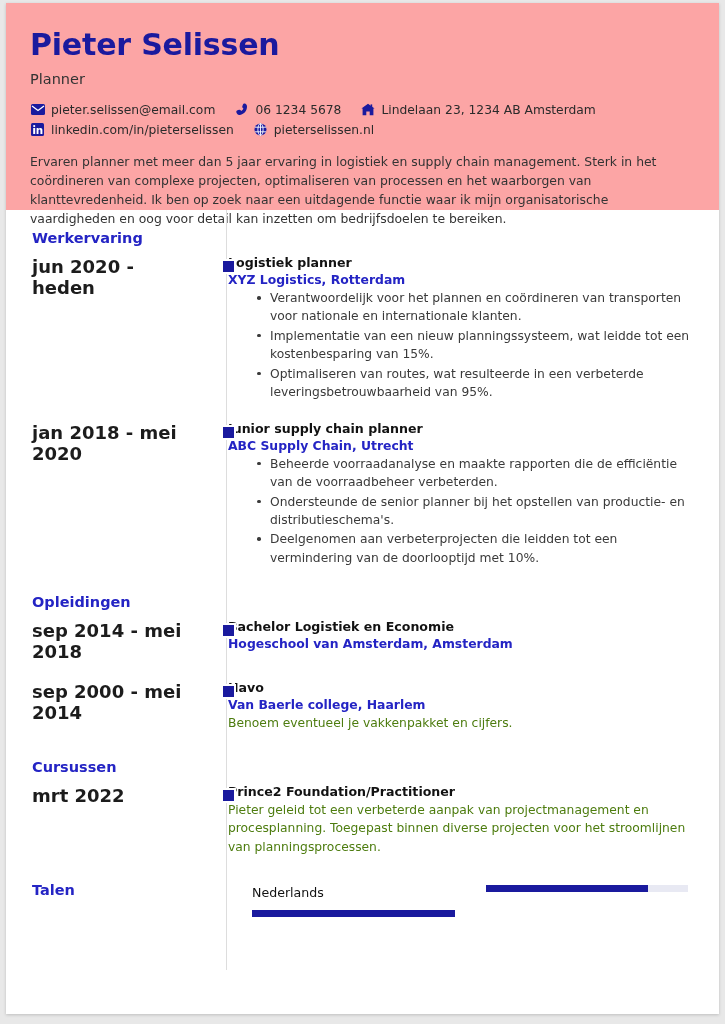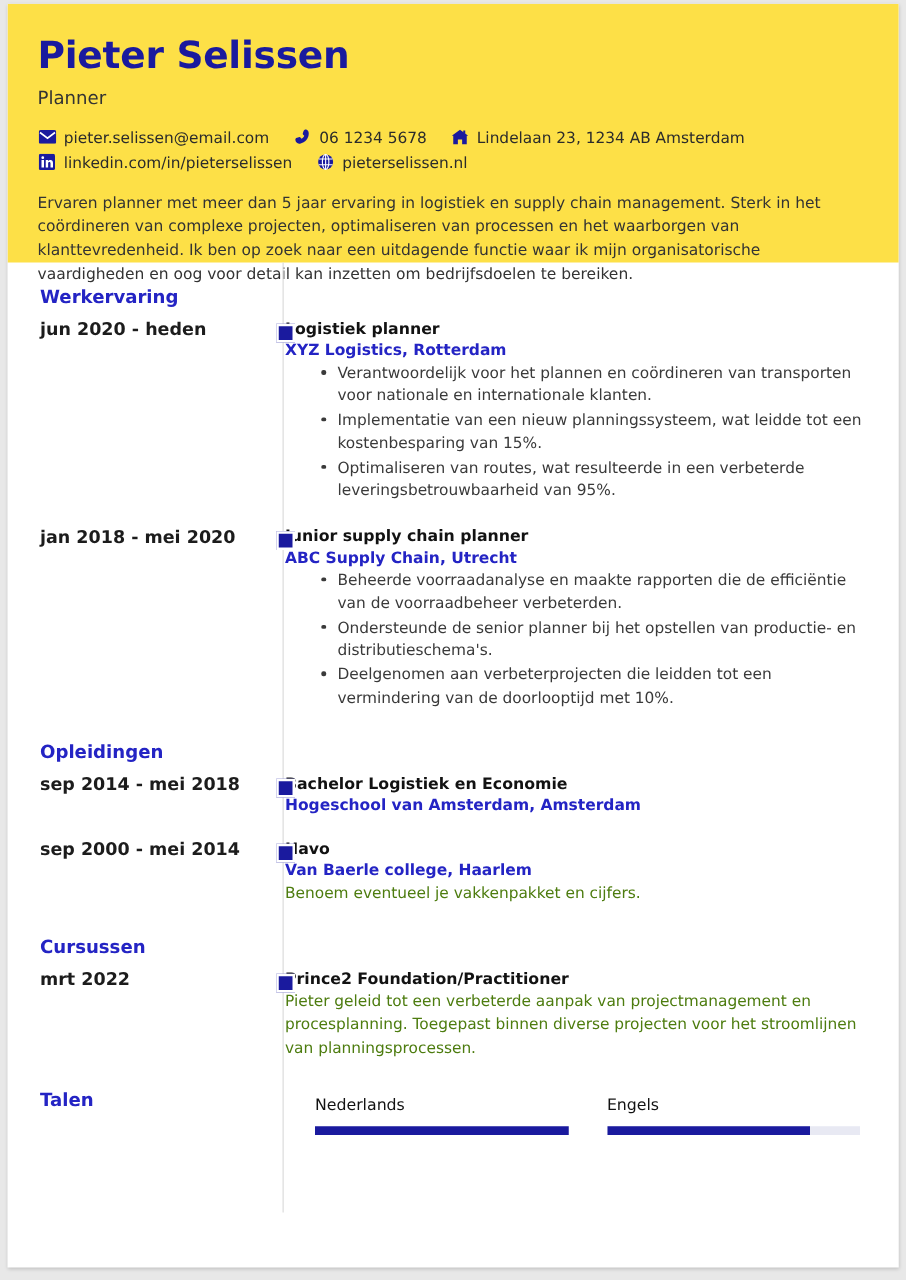--- a/index.html
+++ b/index.html
@@ -25,7 +25,7 @@
   }
   
   .header {
-    background: #fde047;
+    background: #fca5a5;
     padding: 26px 24px 16px 24px;
     height: 207px;
     box-sizing: border-box;

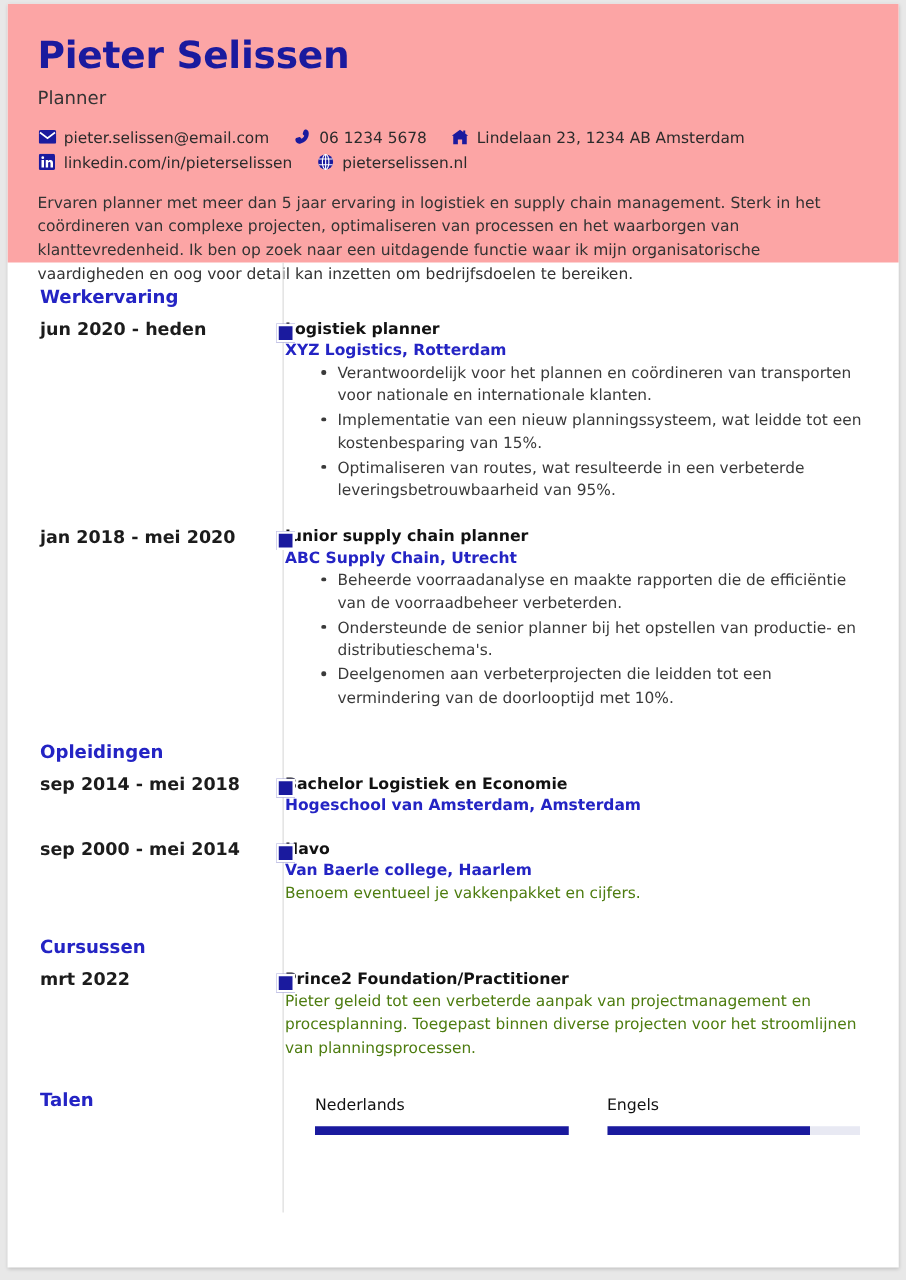--- a/index.html
+++ b/index.html
@@ -107,7 +107,7 @@
     flex: none;
     padding-left: 26px;
     box-sizing: border-box;
-    font-size: 14px;
+    font-size: 18px;
     font-weight: bold;
     color: #1c1c1c;
     padding-top: 1px;

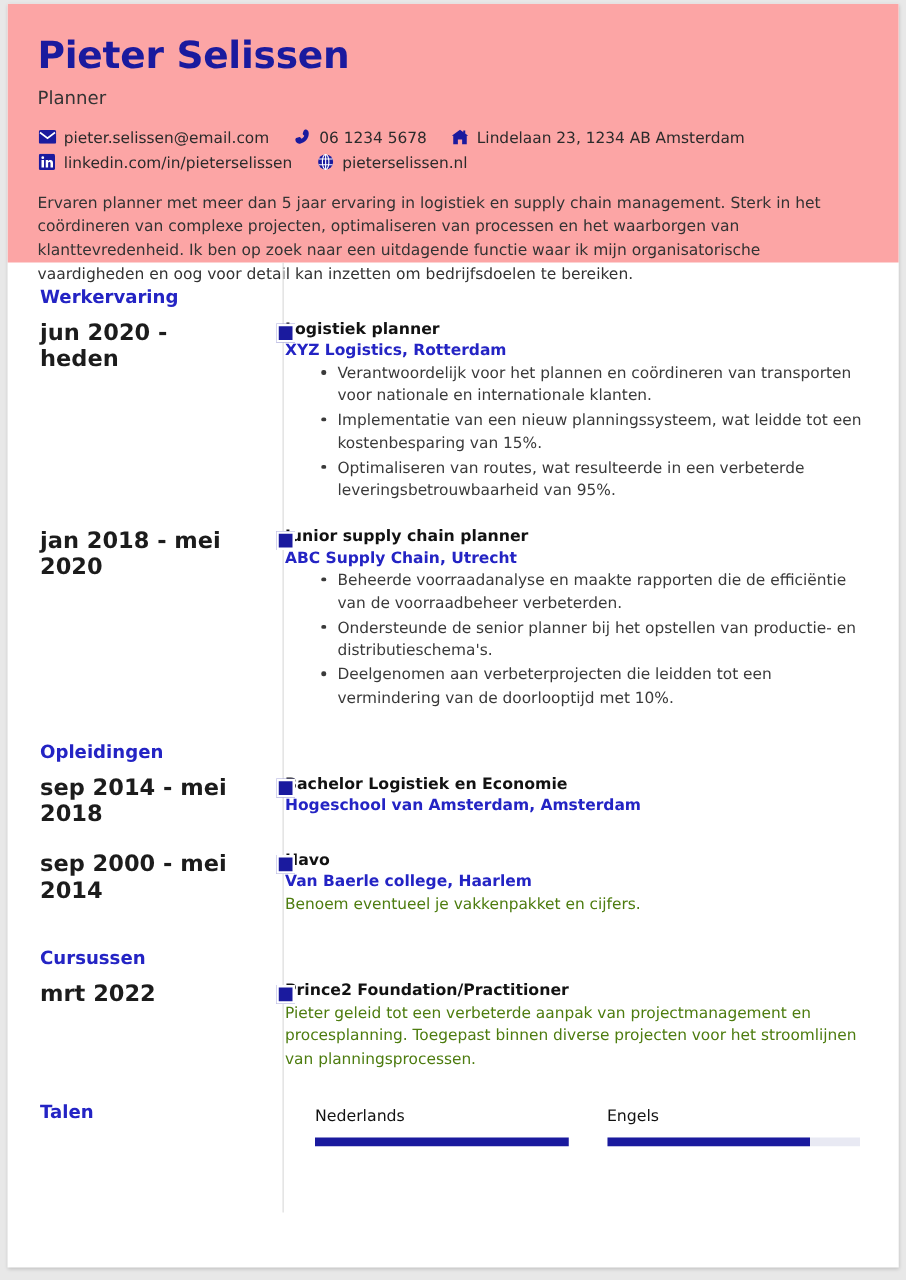--- a/index.html
+++ b/index.html
@@ -354,7 +354,6 @@
         </div>
 
         <div class="lang-col">
-          <div class="lang-name">Engels</div>
           <div class="lang-track">
             <div class="lang-fill" style="width: 80%;"></div>
           </div>

